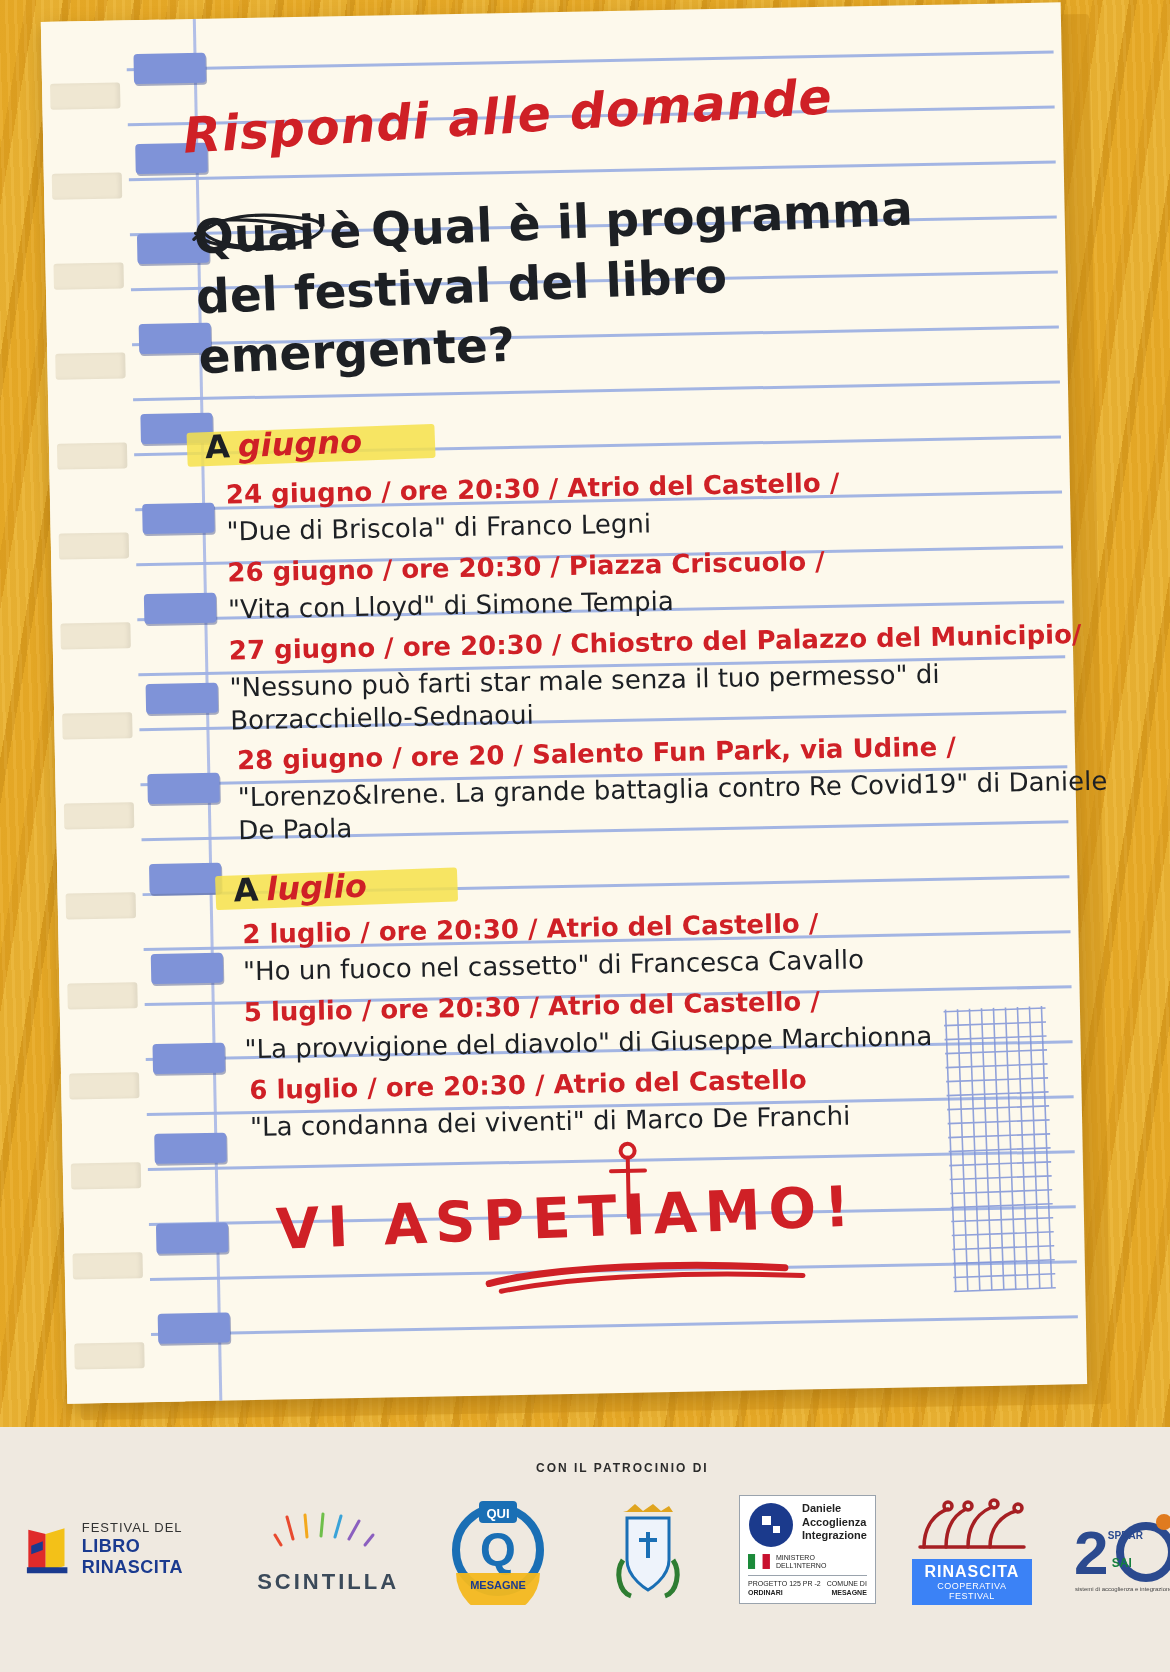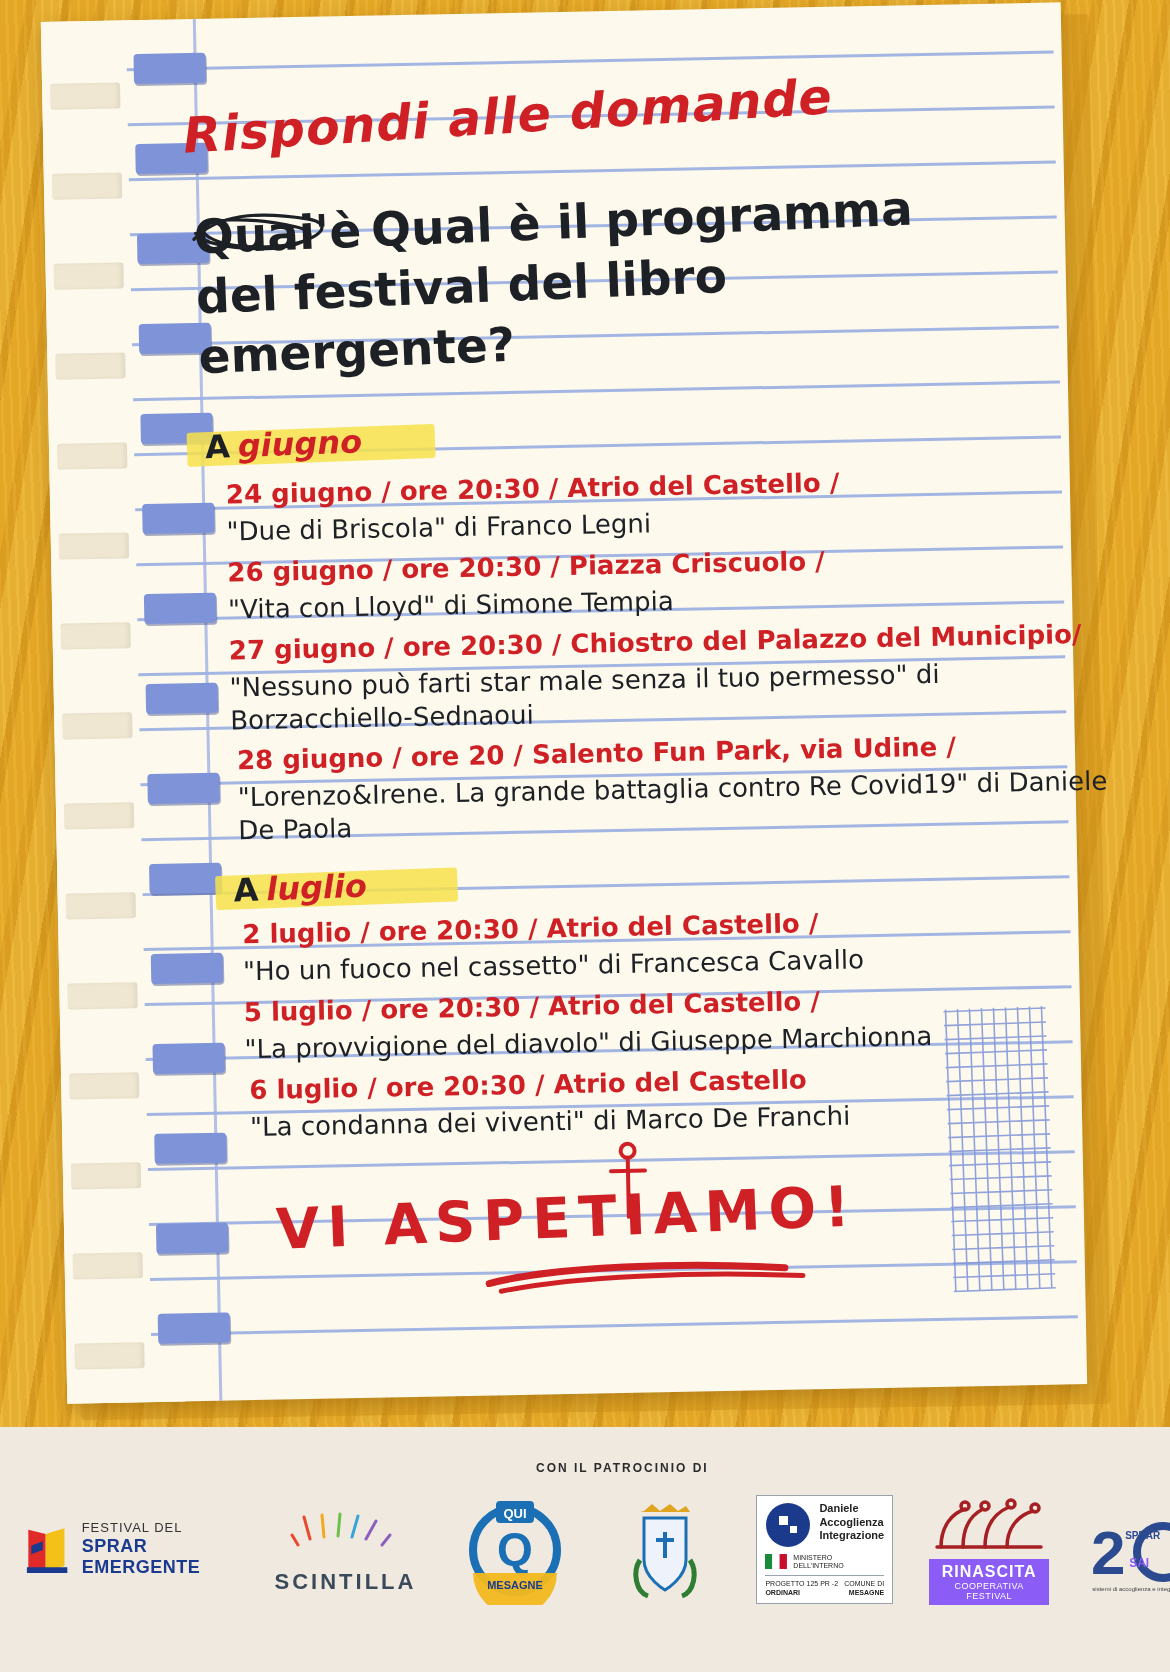--- a/index.html
+++ b/index.html
@@ -484,7 +484,7 @@
       </svg>
       <div class="logo-text">
         <div class="l1">FESTIVAL DEL</div>
-        <div class="l2">SPRAR EMERGENTE</div>
+        <div class="l2">LIBRO RINASCITA</div>
       </div>
     </div>
 

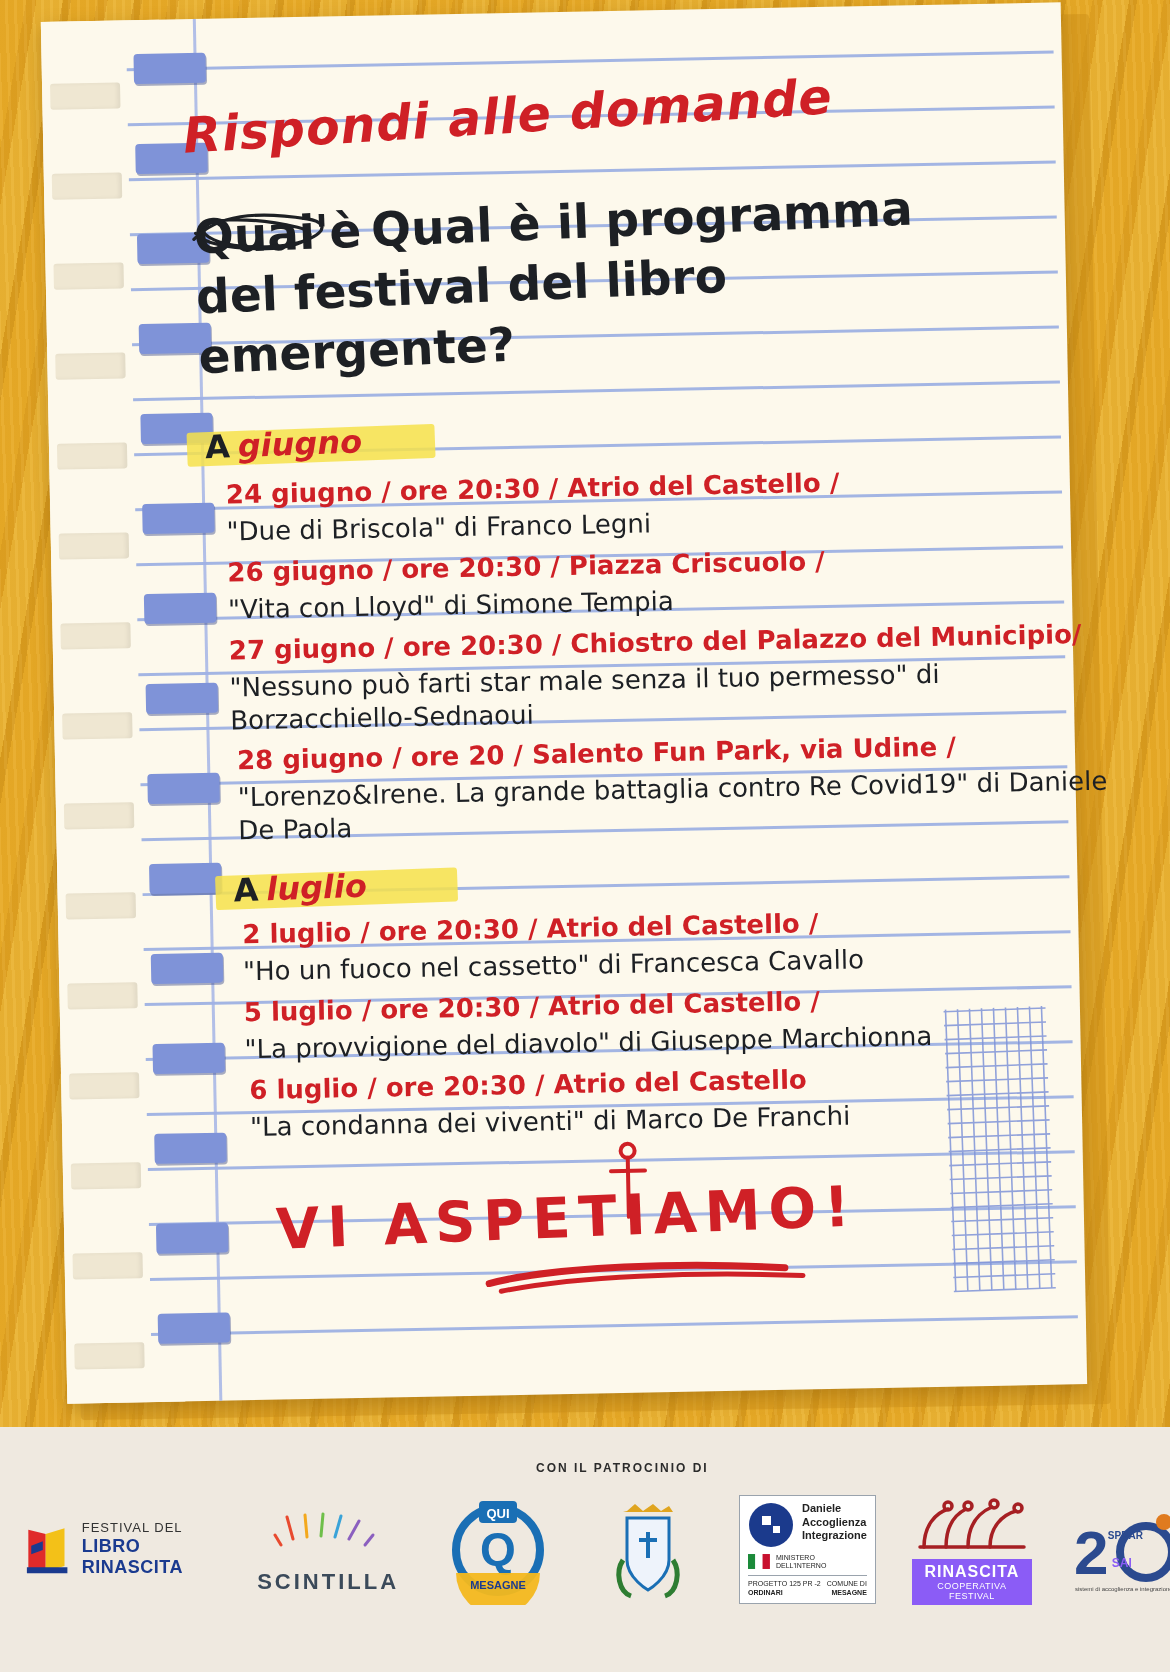--- a/index.html
+++ b/index.html
@@ -309,7 +309,7 @@
   }
   .sai-box { text-align: center; font-family: "Liberation Sans", sans-serif; }
   .rinascita {
-    background: #8b5cf6;
+    background: #3b82f6;
     color: #fff;
     font-family: "Liberation Sans", sans-serif;
     text-align: center;

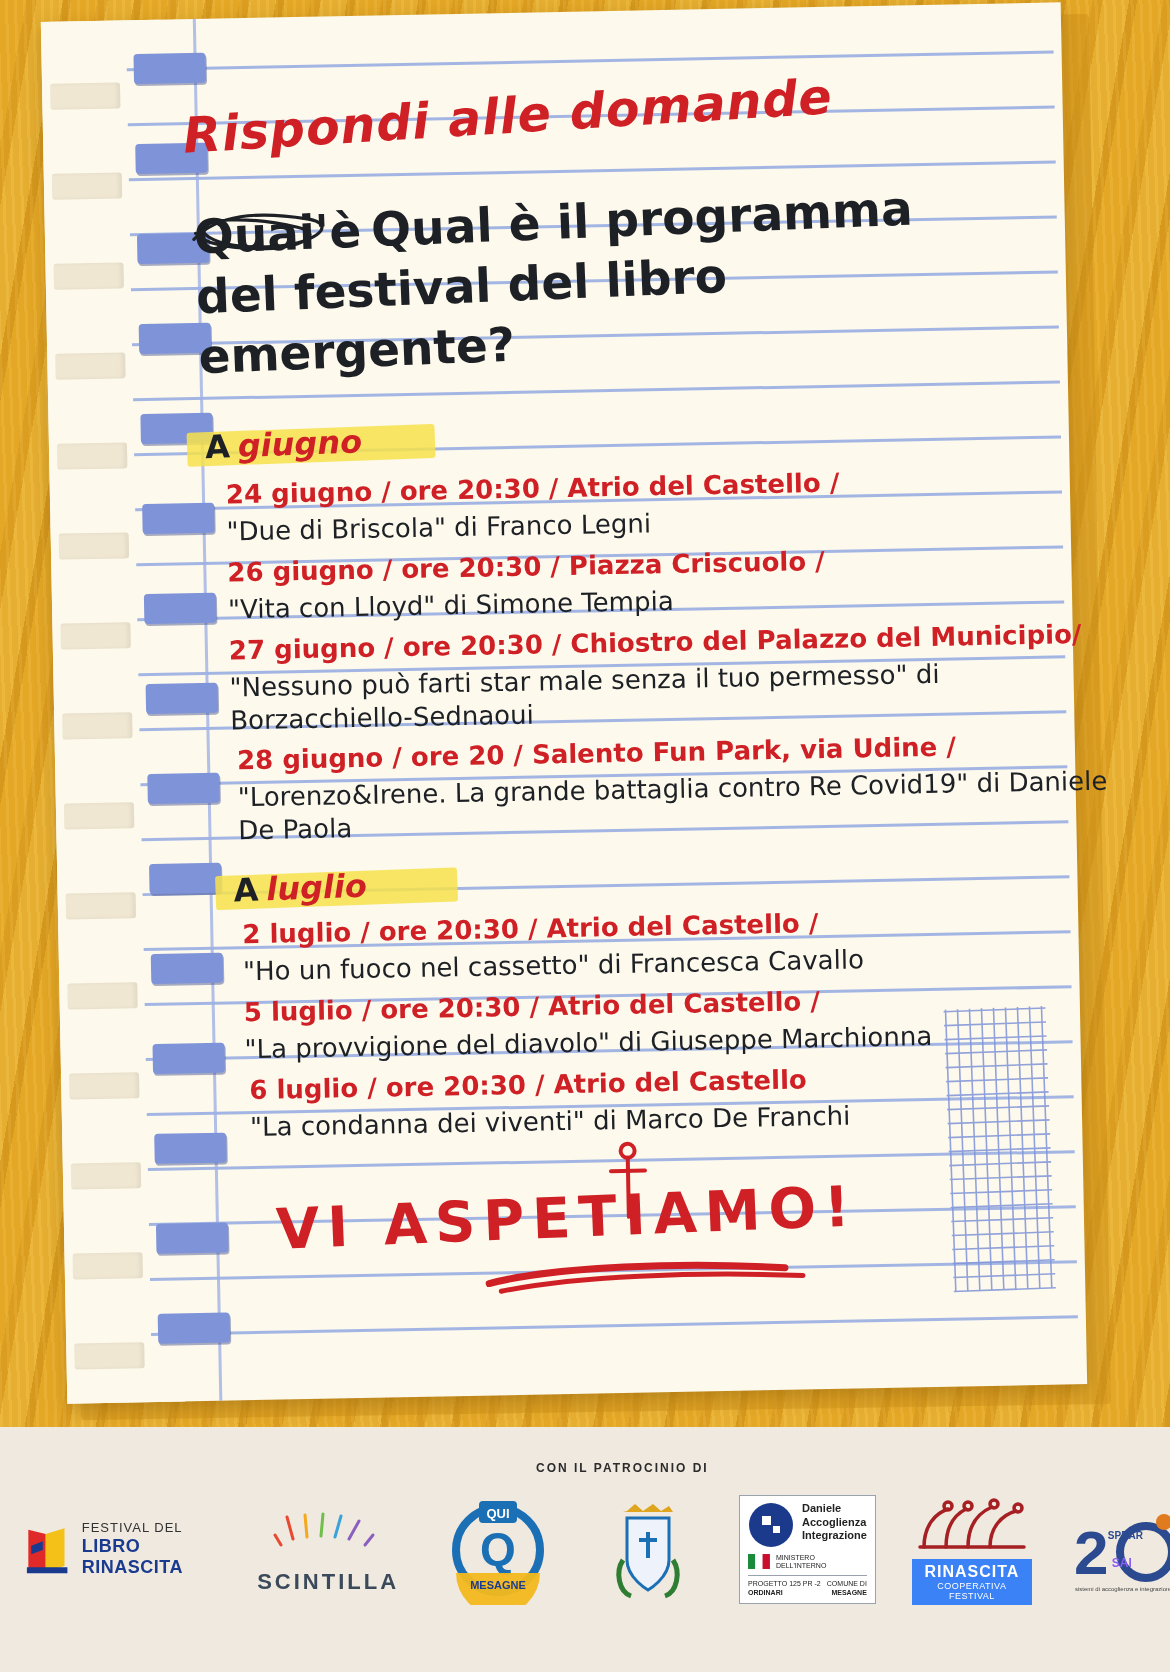--- a/index.html
+++ b/index.html
@@ -585,7 +585,7 @@
           <circle cx="100" cy="14" r="8" fill="#e07b1f"></circle>
         </svg>
         <div style="position:absolute; left:44px; top:22px; font-size:10px; font-weight:bold; color:#2b4a8f;">SPRAR</div>
-        <div style="position:absolute; left:48px; top:48px; font-size:12px; font-weight:bold; color:#8b5cf6;">SAI</div>
+        <div style="position:absolute; left:48px; top:48px; font-size:12px; font-weight:bold; color:#15803d;">SAI</div>
       </div>
       <div style="font-size:6px; color:#444;">sistemi di accoglienza e integrazione</div>
     </div>

